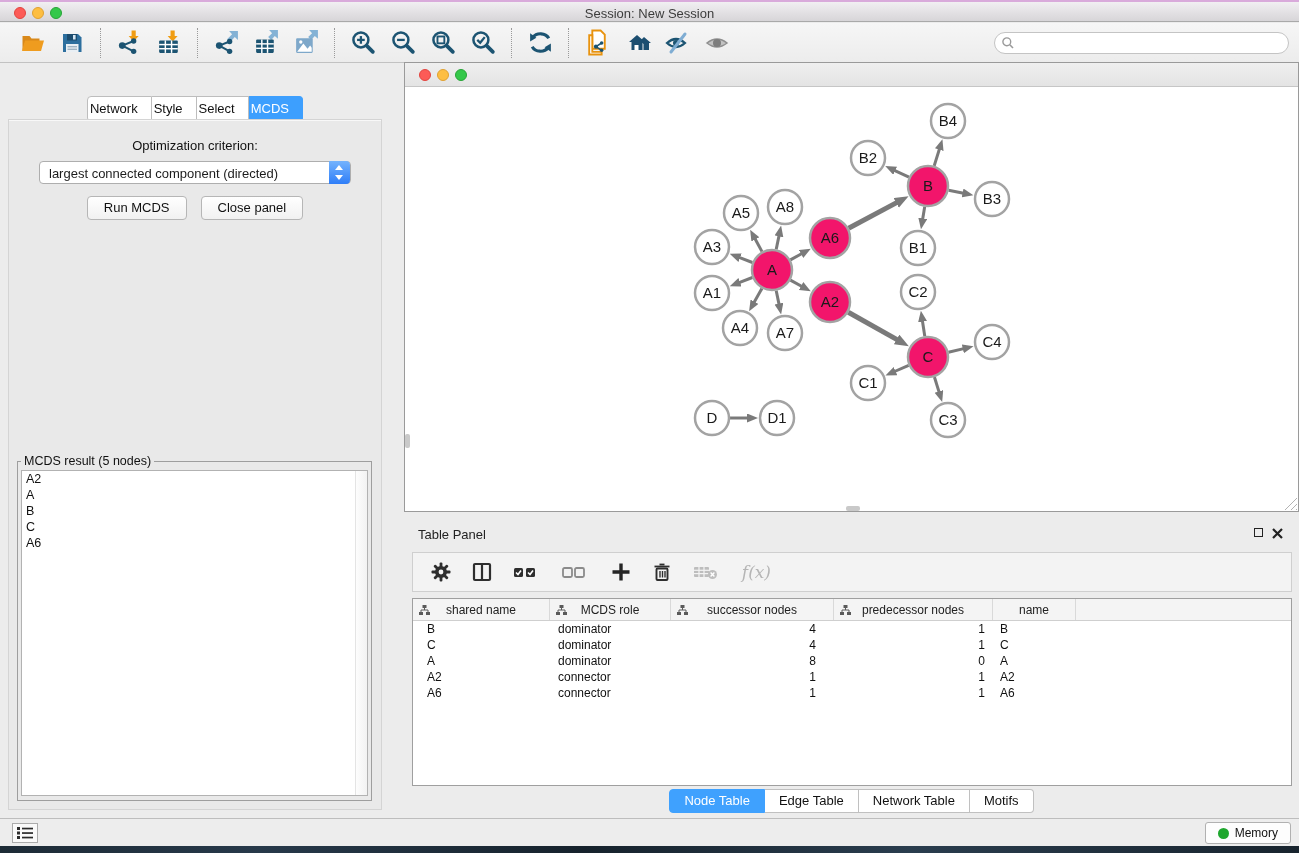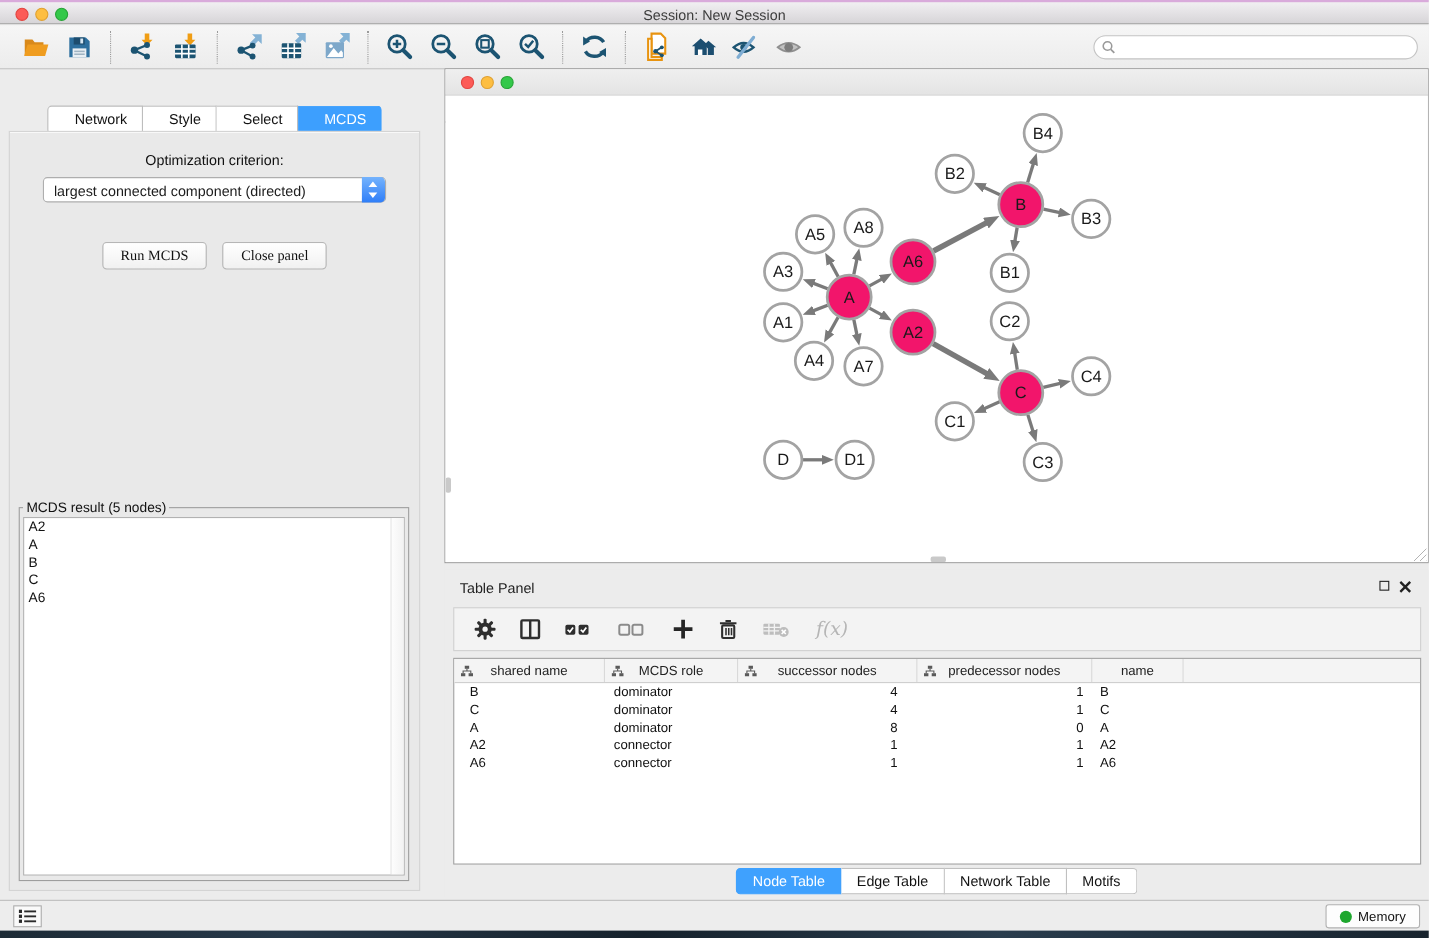--- a/index.html
+++ b/index.html
@@ -37,7 +37,7 @@
 
   
   .cp-tabs { position:absolute; top:32px; left:0; width:100%; display:flex; justify-content:center; }
-  .tab { font-size:13px; padding:4px 13px 5px 24px; background:#fff; border:1px solid #bdbdbd; border-left:none; color:#111;text-align:center; }
+  .tab { font-size:13px; padding:4px 13px 5px 2px; background:#fff; border:1px solid #bdbdbd; border-left:none; color:#111;text-align:center; }
   .tab:first-child { border-left:1px solid #bdbdbd; border-radius:4px 0 0 4px; }
   .tab:last-child { border-radius:0 4px 4px 0; }
   .tab.active { background:#3d9ffe; border-color:#3d9ffe; color:#fff; }

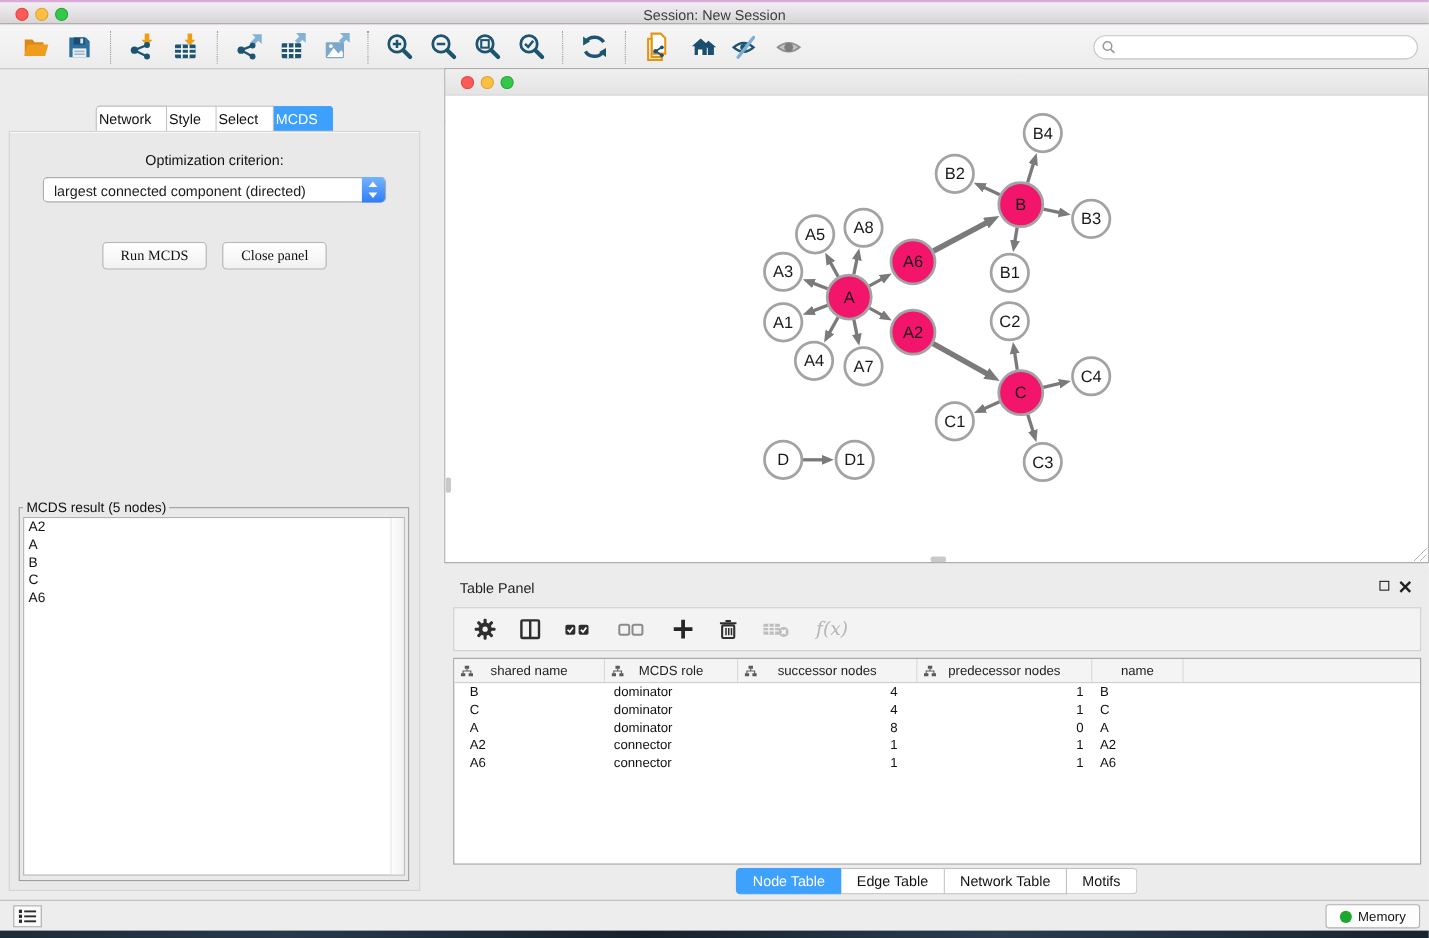--- a/index.html
+++ b/index.html
@@ -55,7 +55,7 @@
   .stepper .dn { bottom:4px; border-top:5px solid #fff; }
   .btn-row { margin-top:12px; display:flex; justify-content:center; gap:14px; }
   .pushbtn { font-size:13px; padding:3px 16px 4px 16px; background:linear-gradient(#ffffff,#f1f1f1);
-    border:1px solid #b6b6b6; border-radius:4px; color:#111; font-family:Liberation Serif, serif;margin-top:24px; }
+    border:1px solid #b6b6b6; border-radius:4px; color:#111; font-family:Liberation Sans, sans-serif; }
 
   .result-fieldset { position:absolute; left:8px; right:9px; top:334px; bottom:8px;
     border:1px solid #9e9e9e; background:transparent; }

